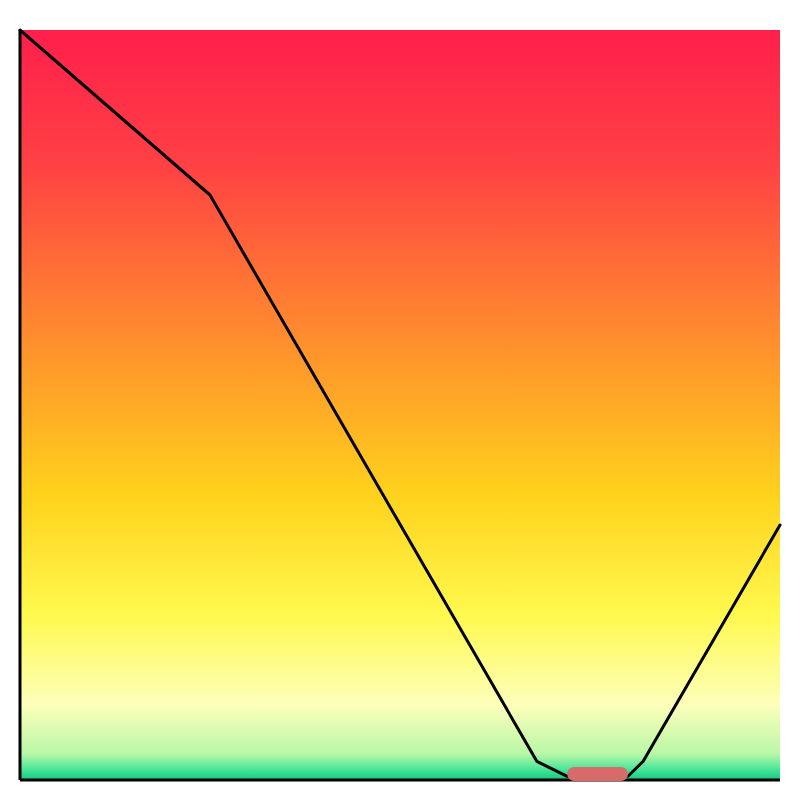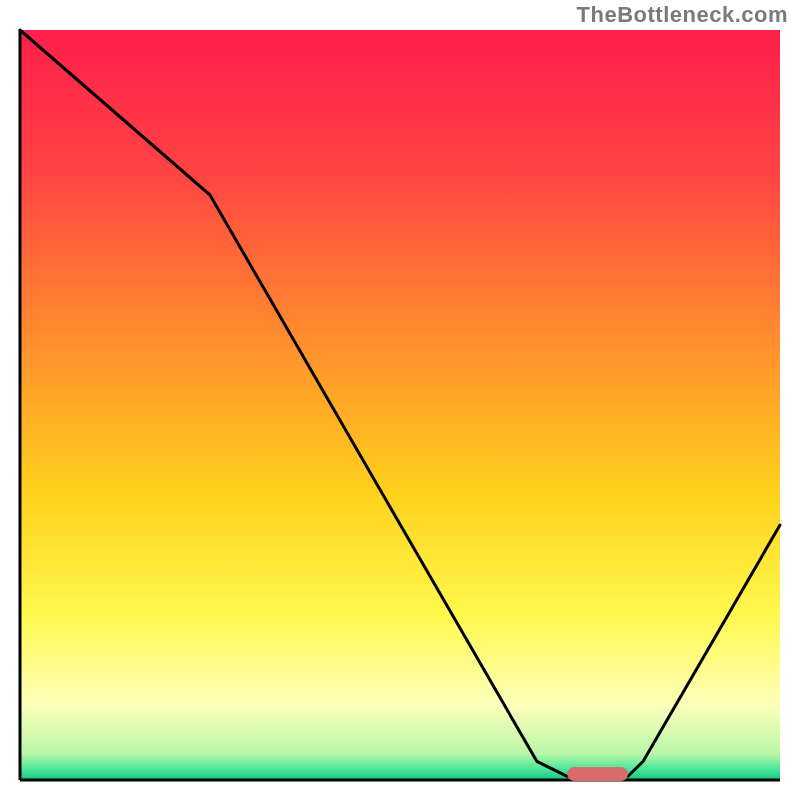--- a/index.html
+++ b/index.html
@@ -38,7 +38,6 @@
 <body>
 
 <div class="container">
-  <div class="watermark">TheBottleneck.com</div>
   <svg class="chart" viewBox="0 0 800 800">
     <defs>
       <linearGradient id="bgGrad" x1="0" y1="0" x2="0" y2="1">

